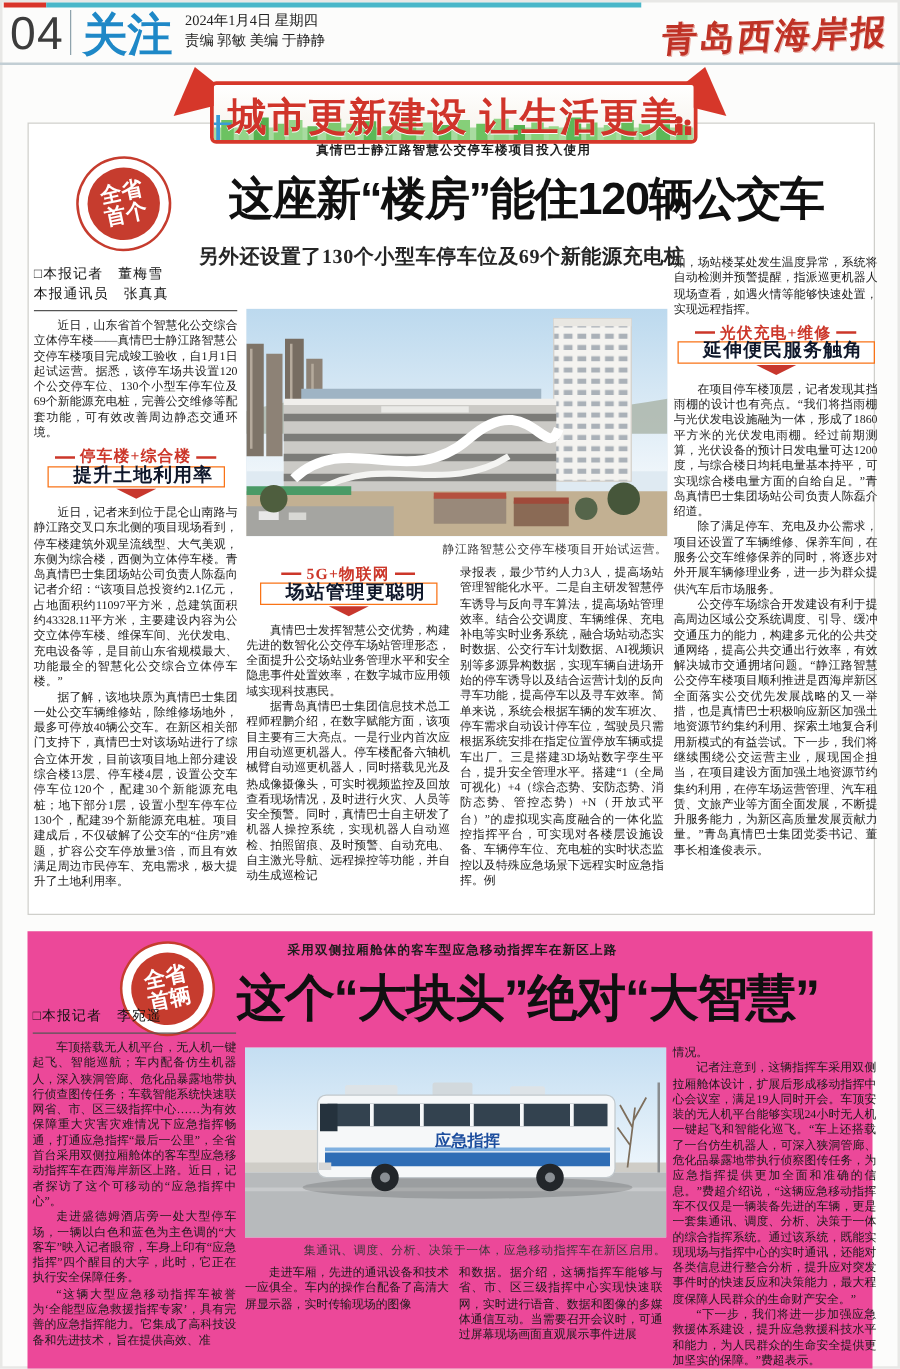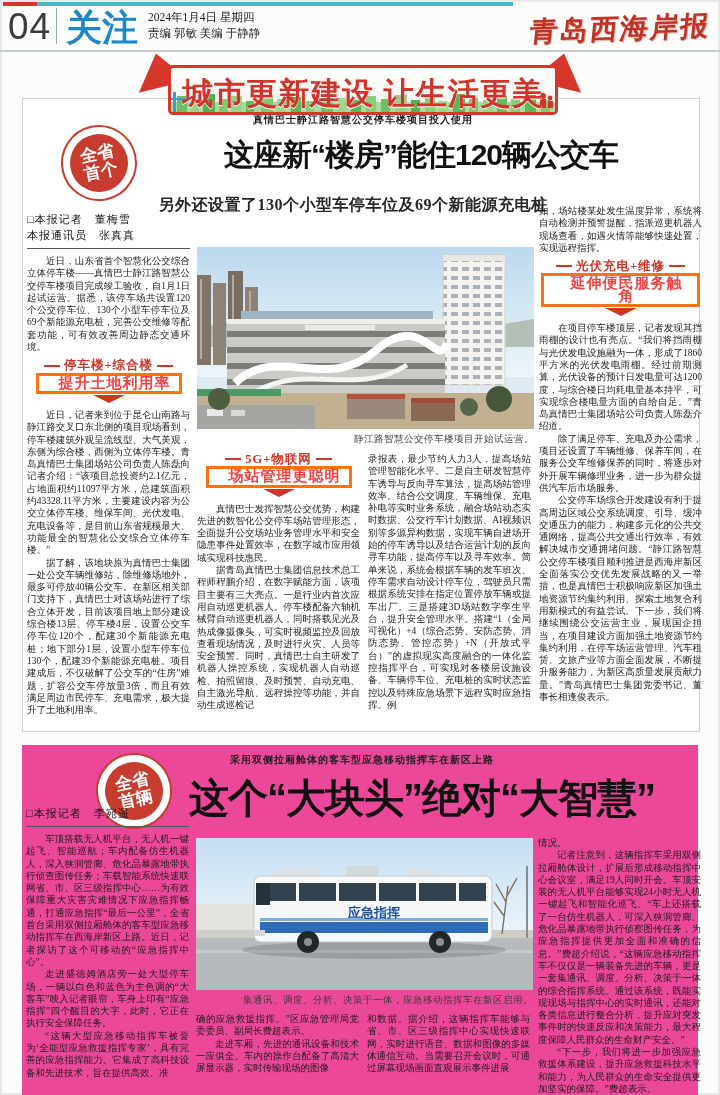--- a/index.html
+++ b/index.html
@@ -134,7 +134,7 @@
     </div>
   </div>
 
-  <div class="headline" style="left:124px;top:36px;width:548px;text-align:center;font-size:30px;">这座新“楼房”能住120辆公交车</div>
+  <div class="headline" style="left:124px;top:36px;width:548px;text-align:center;font-size:36px;">这座新“楼房”能住120辆公交车</div>
   <div class="subhead" style="top:96px;">另外还设置了130个小型车停车位及69个新能源充电桩</div>
 
   <div class="col" style="left:4px;top:112px;height:512px;">

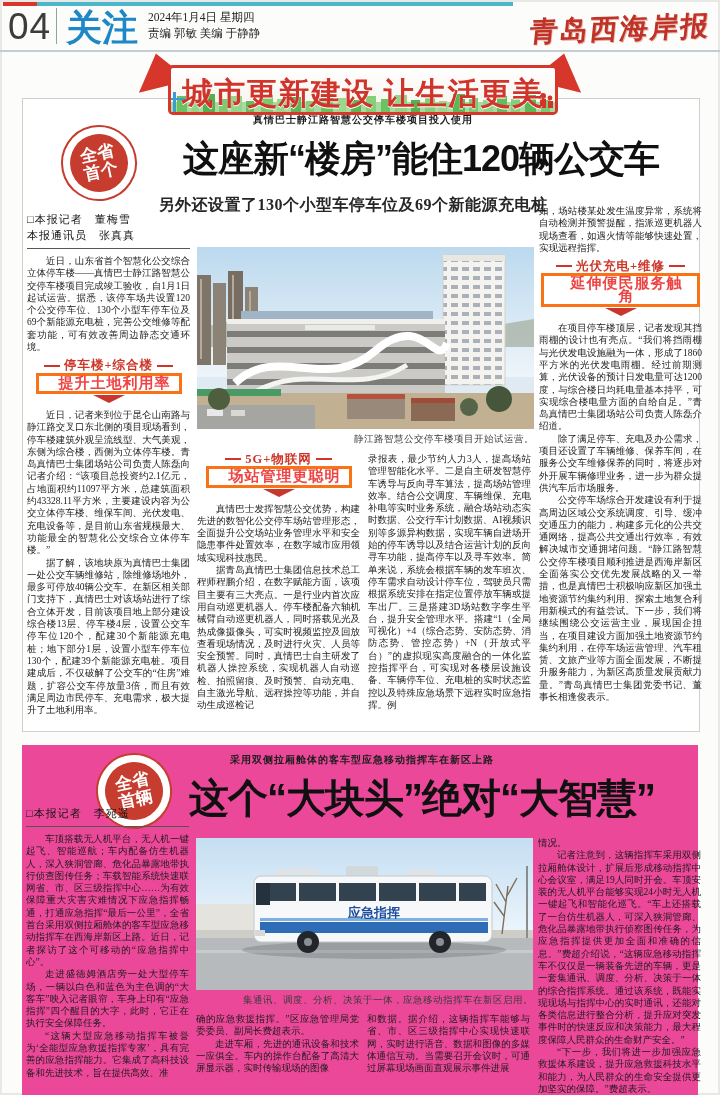--- a/index.html
+++ b/index.html
@@ -56,8 +56,8 @@
   .sec-top{display:flex;align-items:center;justify-content:center;gap:4px;color:#cc372a;
     font-weight:bold;font-size:12.5px;letter-spacing:1px;margin-bottom:1px;}
   .sec-top i{display:block;width:16px;height:2px;background:#cc372a;}
-  .sec-box{display:inline-block;border:3px solid #f97316;padding:1px 8px 2px 20px;
-    font-size:15px;font-weight:bold;color:#ef4444;letter-spacing:1px;}
+  .sec-box{display:inline-block;border:1px solid #f97316;padding:1px 8px 2px 20px;
+    font-size:15px;font-weight:bold;color:#0f172a;letter-spacing:1px;}
   .sec-arrow{width:0;height:0;margin:1px auto 0 auto;border-left:16px solid transparent;
     border-right:16px solid transparent;border-top:8px solid #c8372d;}
   

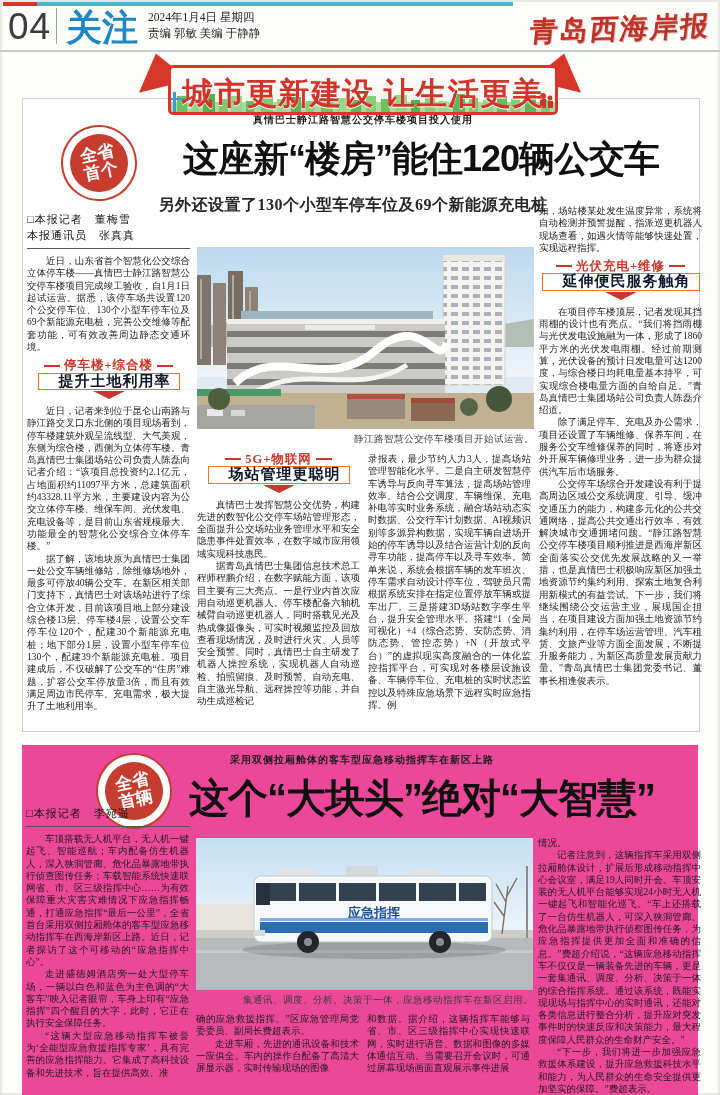--- a/index.html
+++ b/index.html
@@ -306,7 +306,6 @@
   <div class="caption" style="left:174px;top:249px;width:337px;">集通讯、调度、分析、决策于一体，应急移动指挥车在新区启用。</div>
 
   <div class="col" style="left:174px;top:268px;height:80px;">
-    <p>确的应急救援指挥。”区应急管理局党委委员、副局长费超表示。</p>
     <p class="ind">走进车厢，先进的通讯设备和技术一应俱全。车内的操作台配备了高清大屏显示器，实时传输现场的图像</p>
   </div>
 

